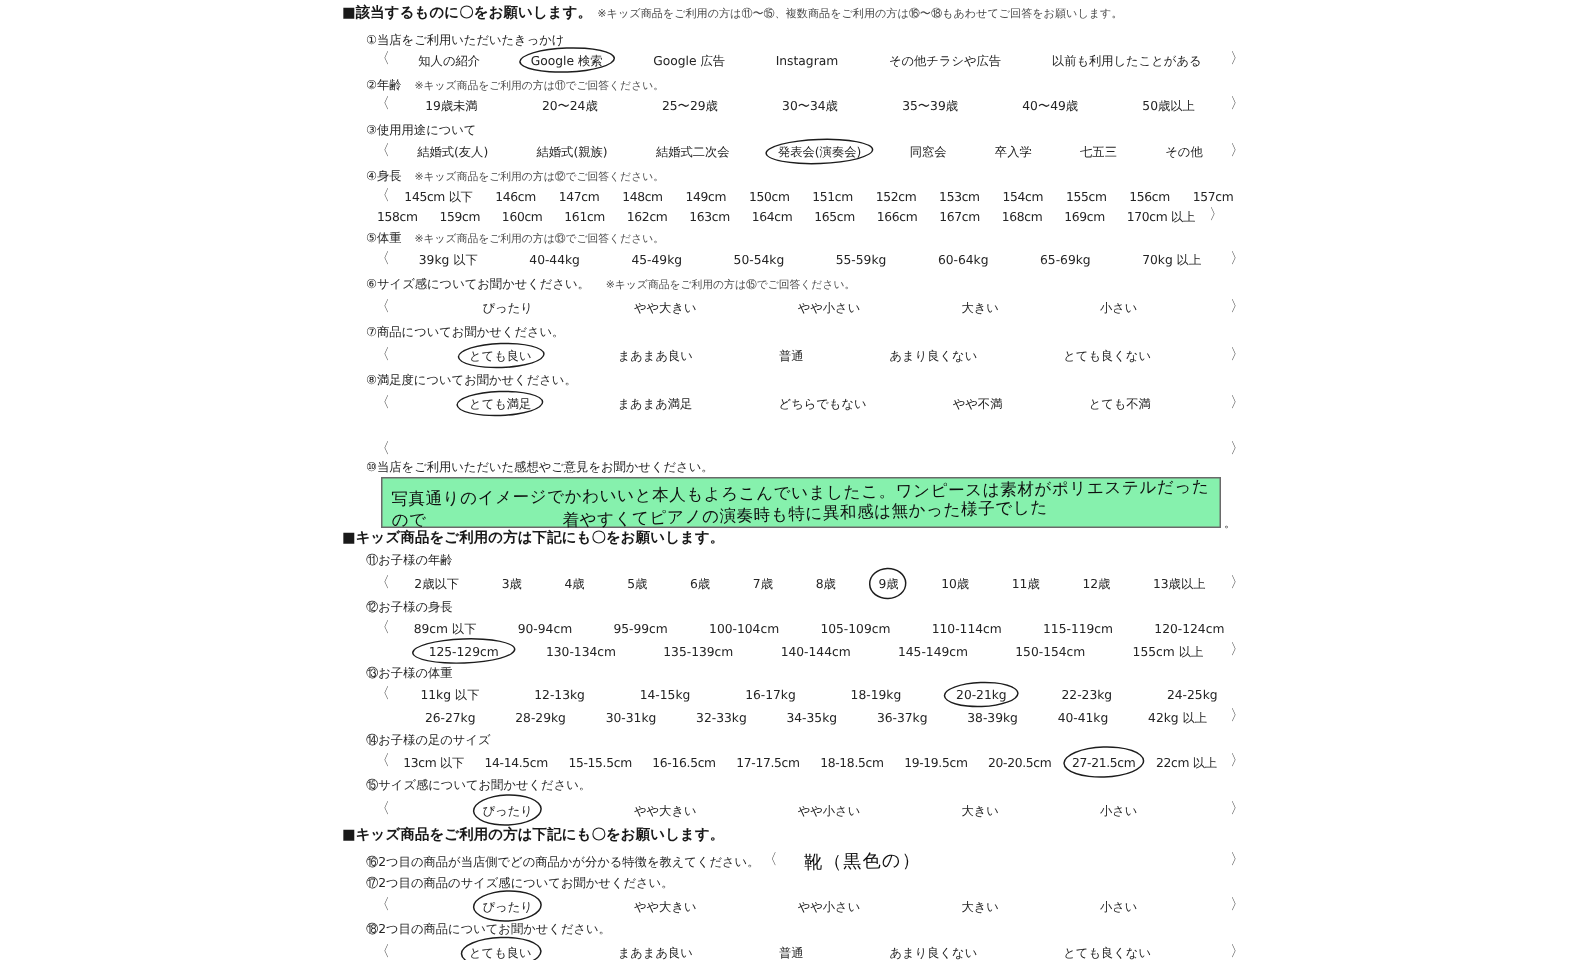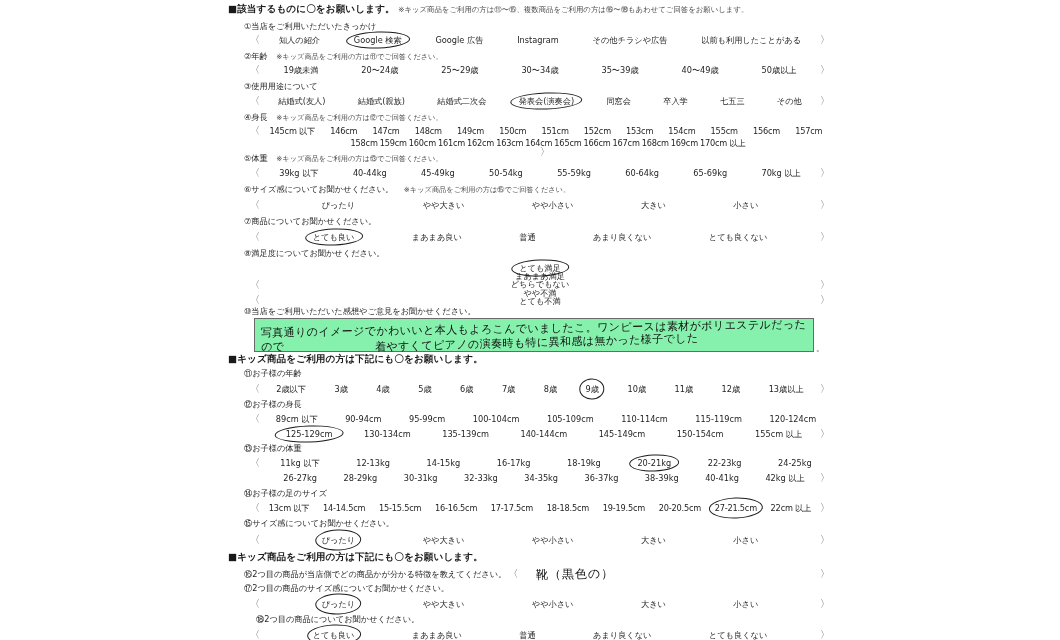--- a/index.html
+++ b/index.html
@@ -220,7 +220,7 @@
       <span class="opt narrow">157cm</span>
     </span>
   </div>
-  <div class="opt-row" style="position:absolute;left:30px;top:139px;width:580px;flex-direction:column;">
+  <div class="opt-row" style="position:absolute;left:12px;top:139px;width:580px;">
     <span class="opts" style="padding-left:8px;">
       <span class="opt narrow">158cm</span>
       <span class="opt narrow">159cm</span>

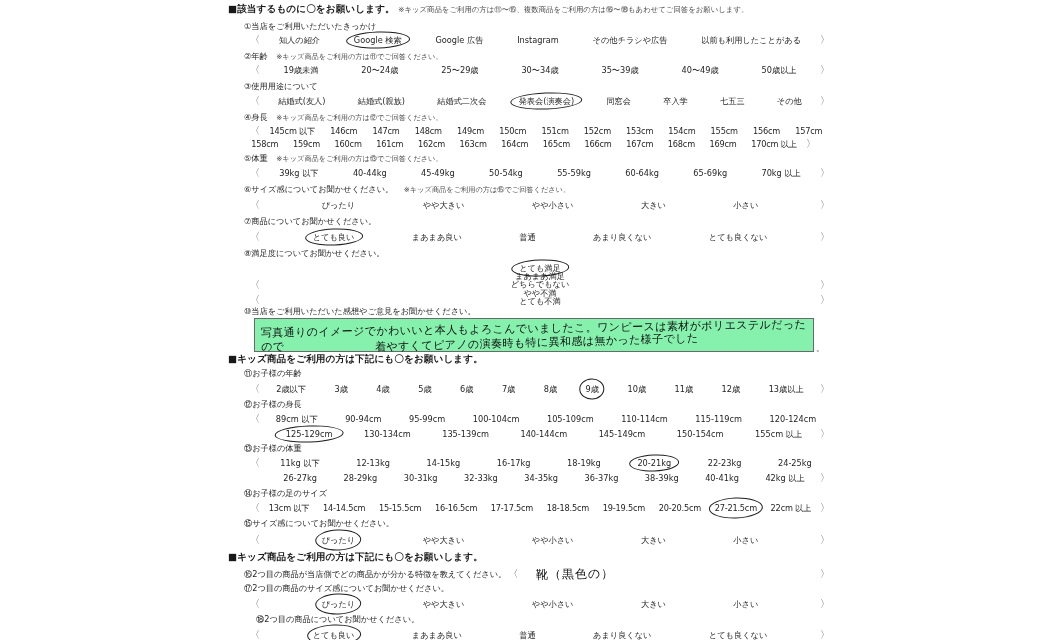--- a/index.html
+++ b/index.html
@@ -290,7 +290,7 @@
   <div class="q-label" style="position:absolute;left:20px;top:249px;">⑧満足度についてお聞かせください。</div>
   <div class="opt-row" style="position:absolute;left:26px;top:264px;width:580px;">
     <span class="brk left">〈</span>
-    <span class="opts" style="padding:0 22px;flex-direction:column;">
+    <span class="opts" style="padding:0 22px;">
       <span class="opt circled">とても満足</span>
       <span class="opt">まあまあ満足</span>
       <span class="opt">どちらでもない</span>

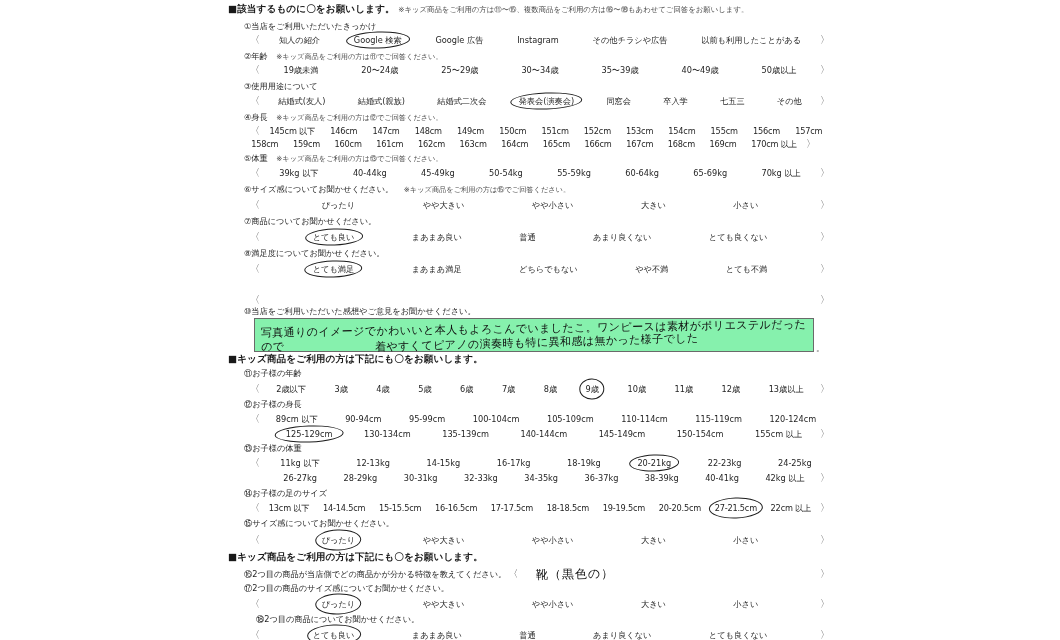--- a/index.html
+++ b/index.html
@@ -446,7 +446,7 @@
     <span class="brk right">〉</span>
   </div>
 
-  <div class="q-label" style="position:absolute;left:20px;top:615px;margin-left:12px;">⑱2つ目の商品についてお聞かせください。</div>
+  <div class="q-label" style="position:absolute;left:20px;top:615px;">⑱2つ目の商品についてお聞かせください。</div>
   <div class="opt-row" style="position:absolute;left:26px;top:630px;width:580px;">
     <span class="brk left">〈</span>
     <span class="opts" style="padding:0 22px;">

